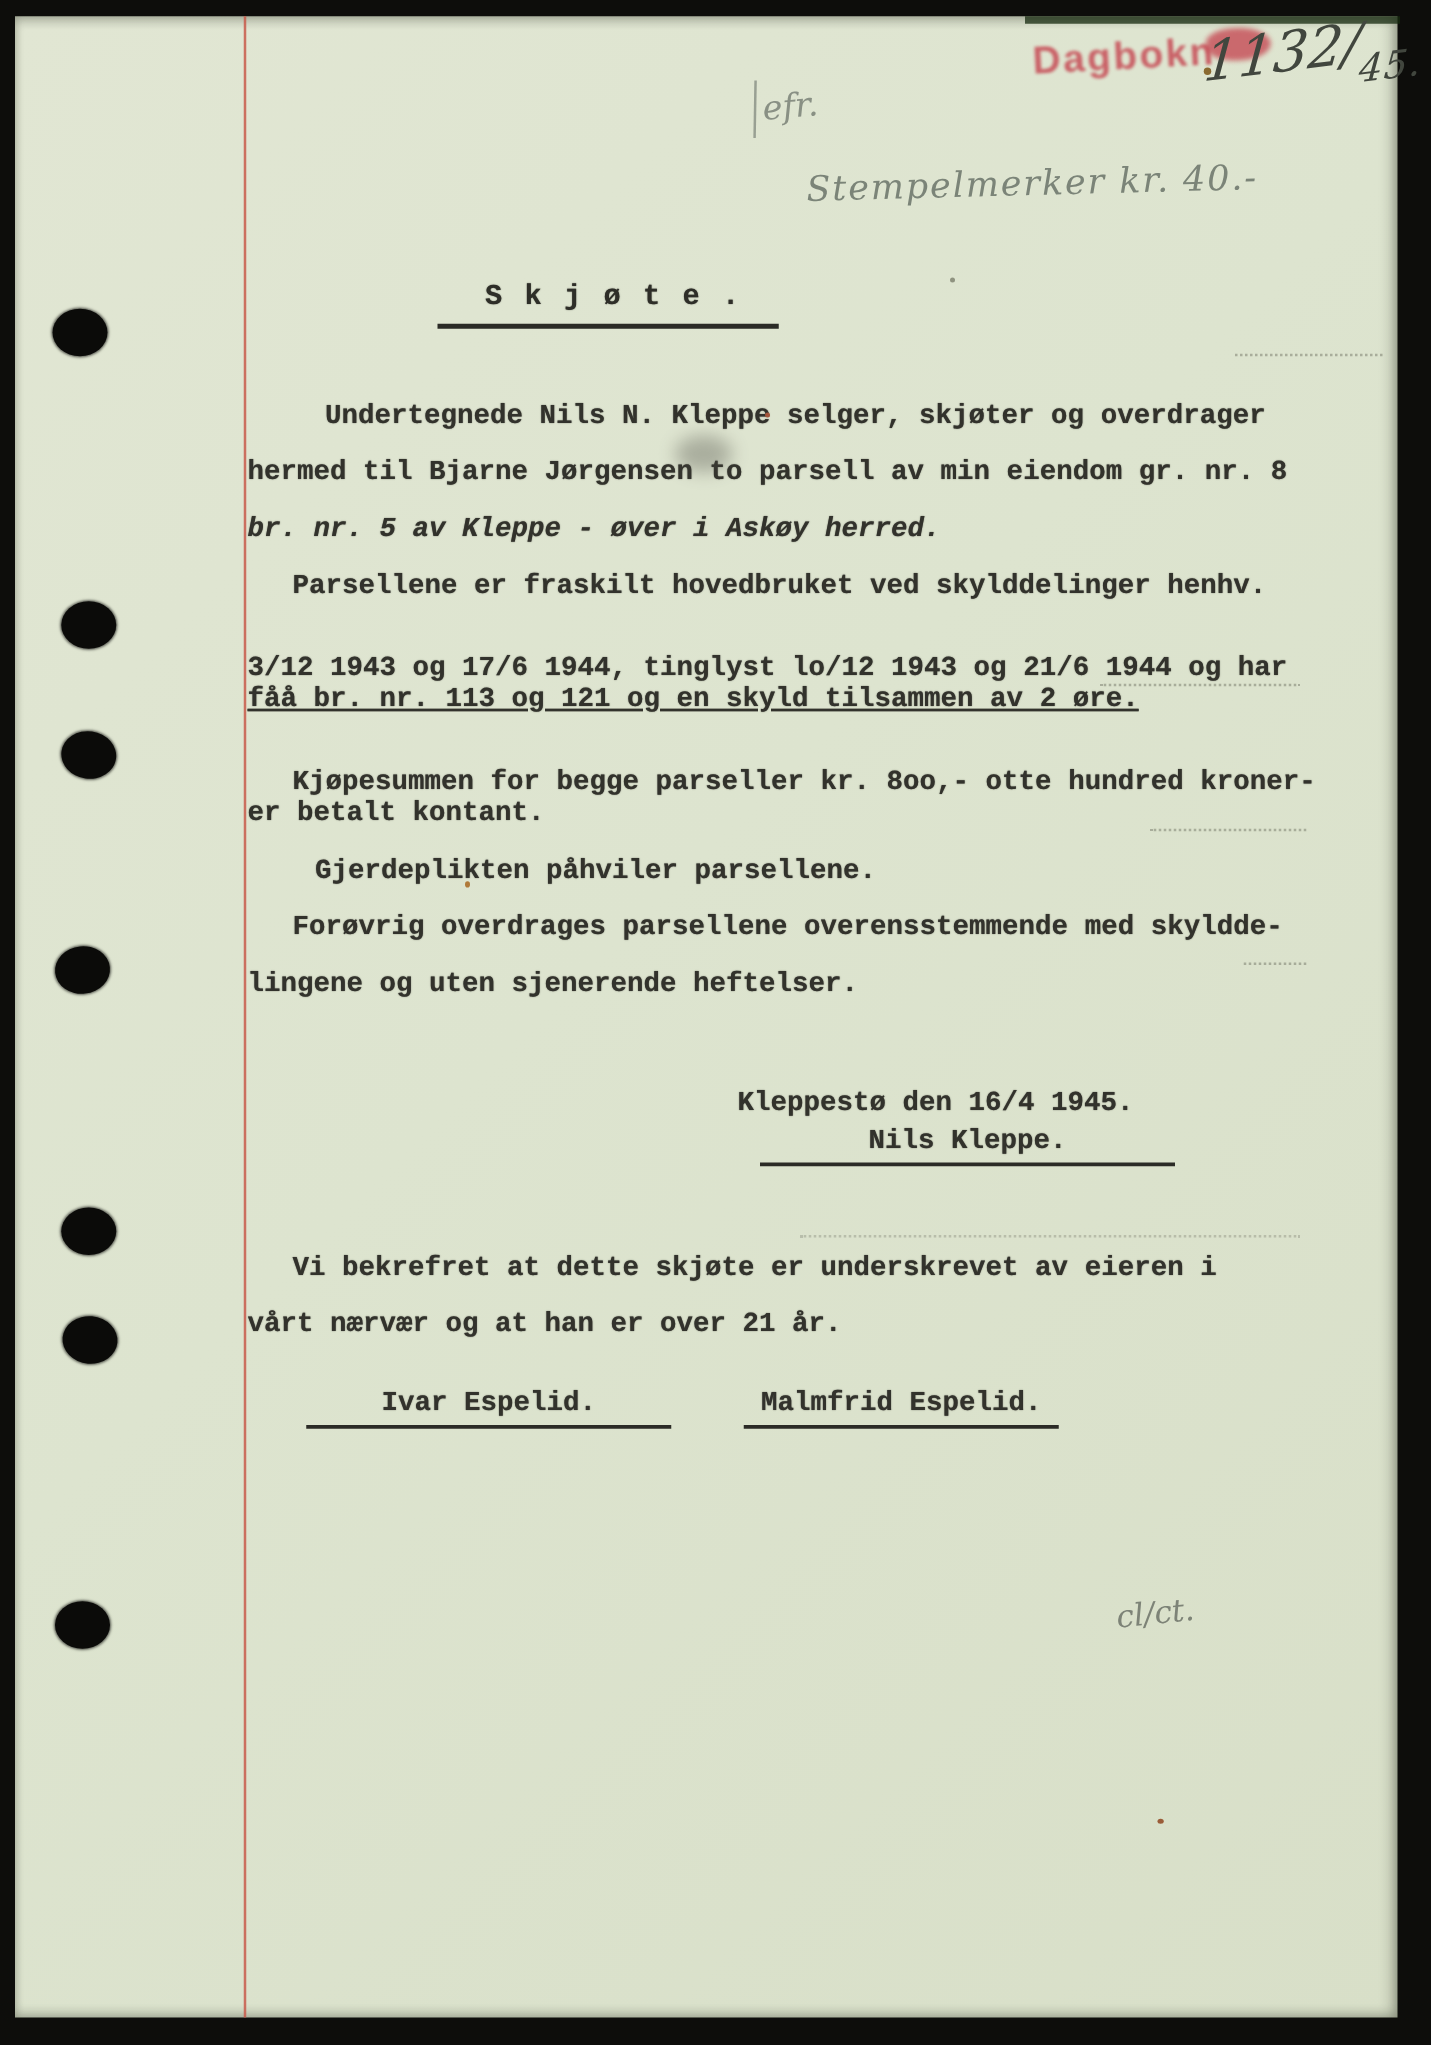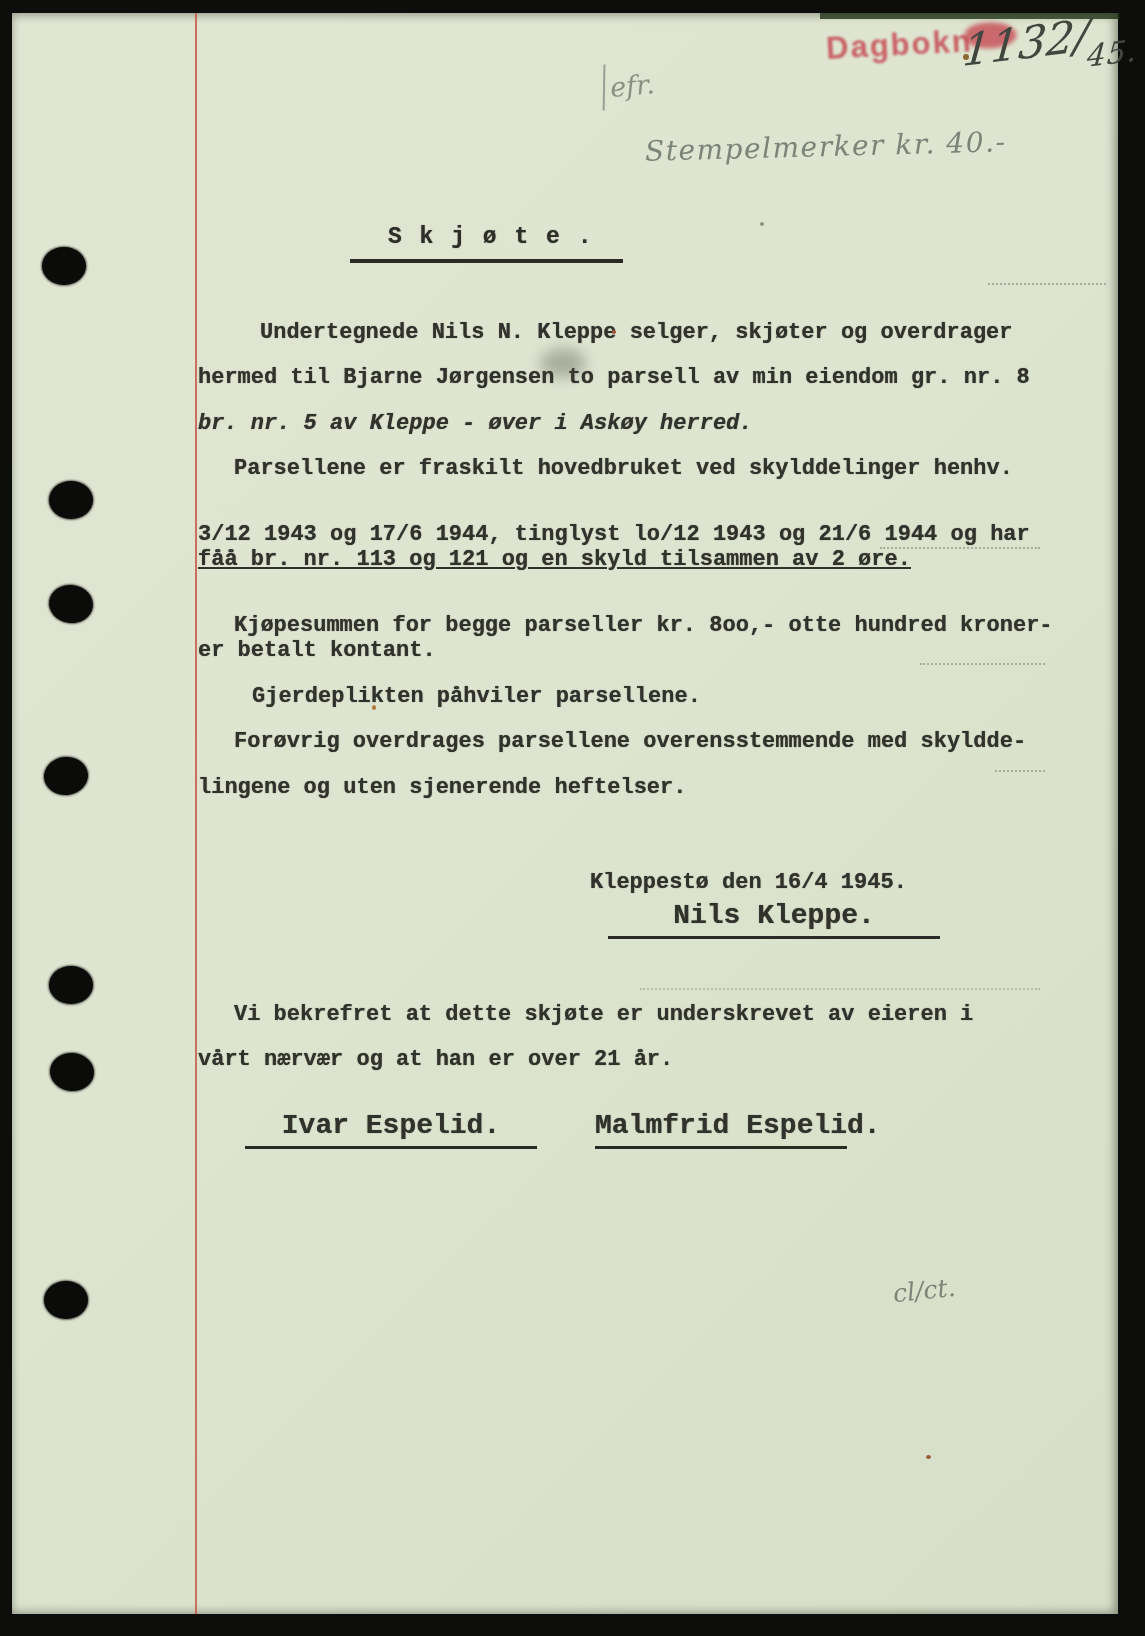--- a/index.html
+++ b/index.html
@@ -51,7 +51,7 @@
   .sig{
     position:absolute;
     font-family:"Liberation Mono","DejaVu Sans Mono",monospace;
-    font-size:28px;font-weight:700;color:#32322c;
+    font-size:22px;font-weight:700;color:#32322c;
     text-align:center;padding-bottom:5px;
     border-bottom:3px solid #2b2b26;white-space:pre;
     text-shadow:0 0 1px rgba(48,48,40,.8);

